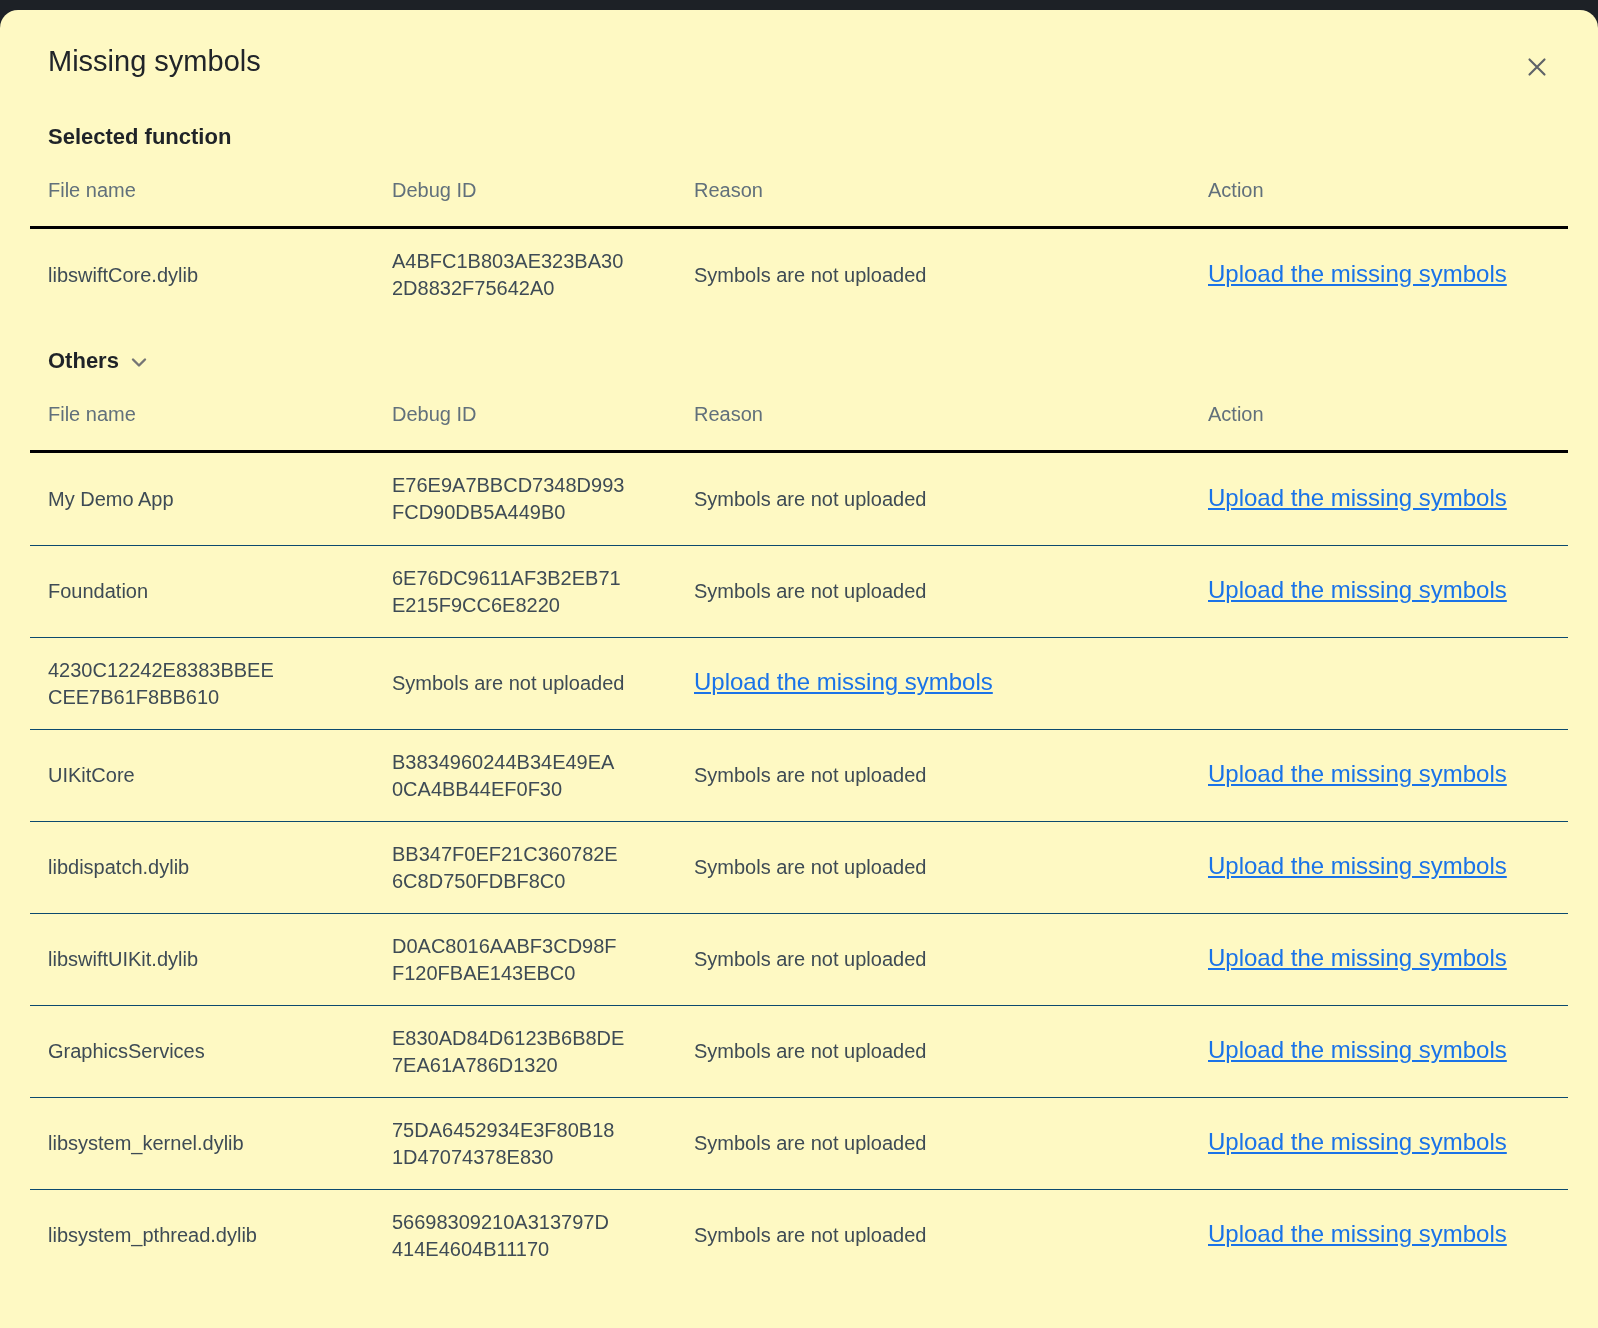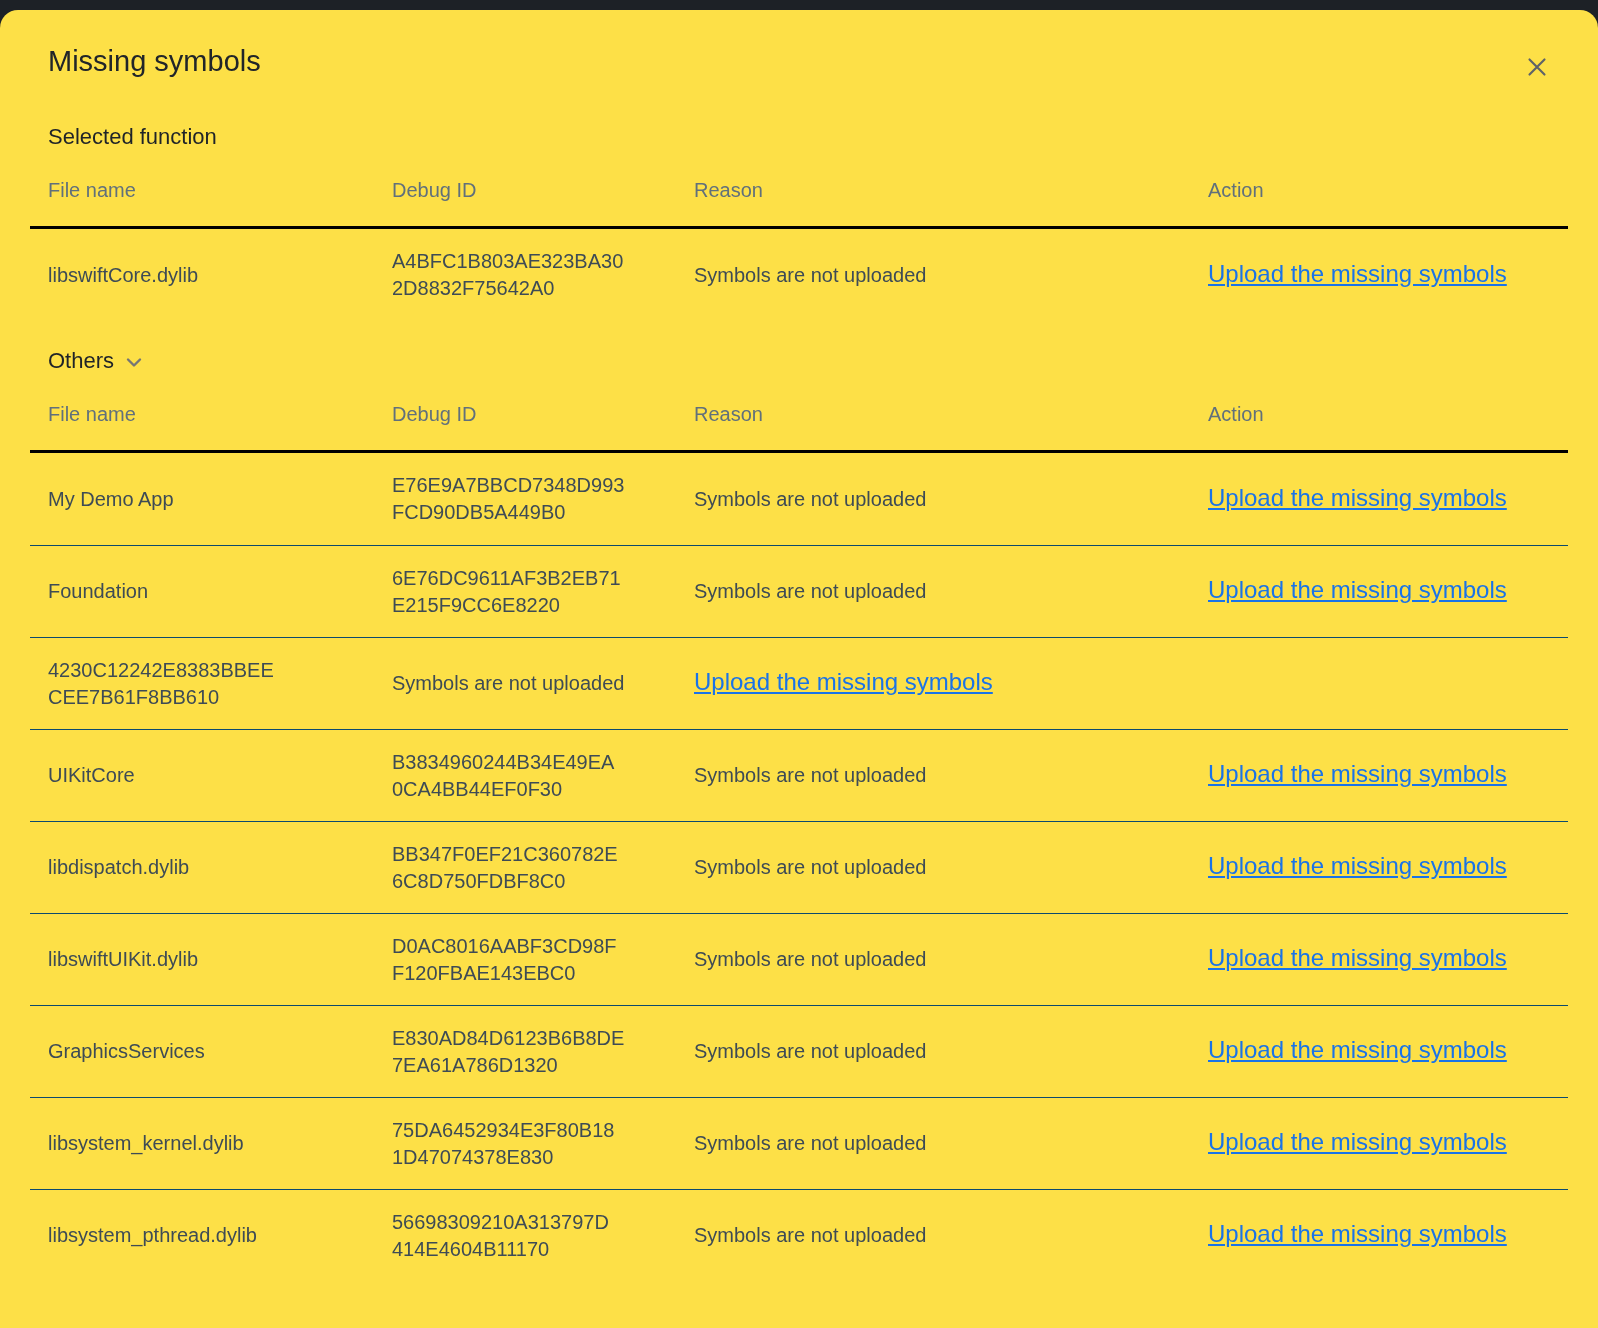--- a/index.html
+++ b/index.html
@@ -12,7 +12,7 @@
   .dialog {
     position: absolute;
     top: 10px; left: 0; right: 0; bottom: 0;
-    background: #fde047;
+    background: #fef9c3;
     border-radius: 18px 18px 0 0;
   }
   .dialog-header {

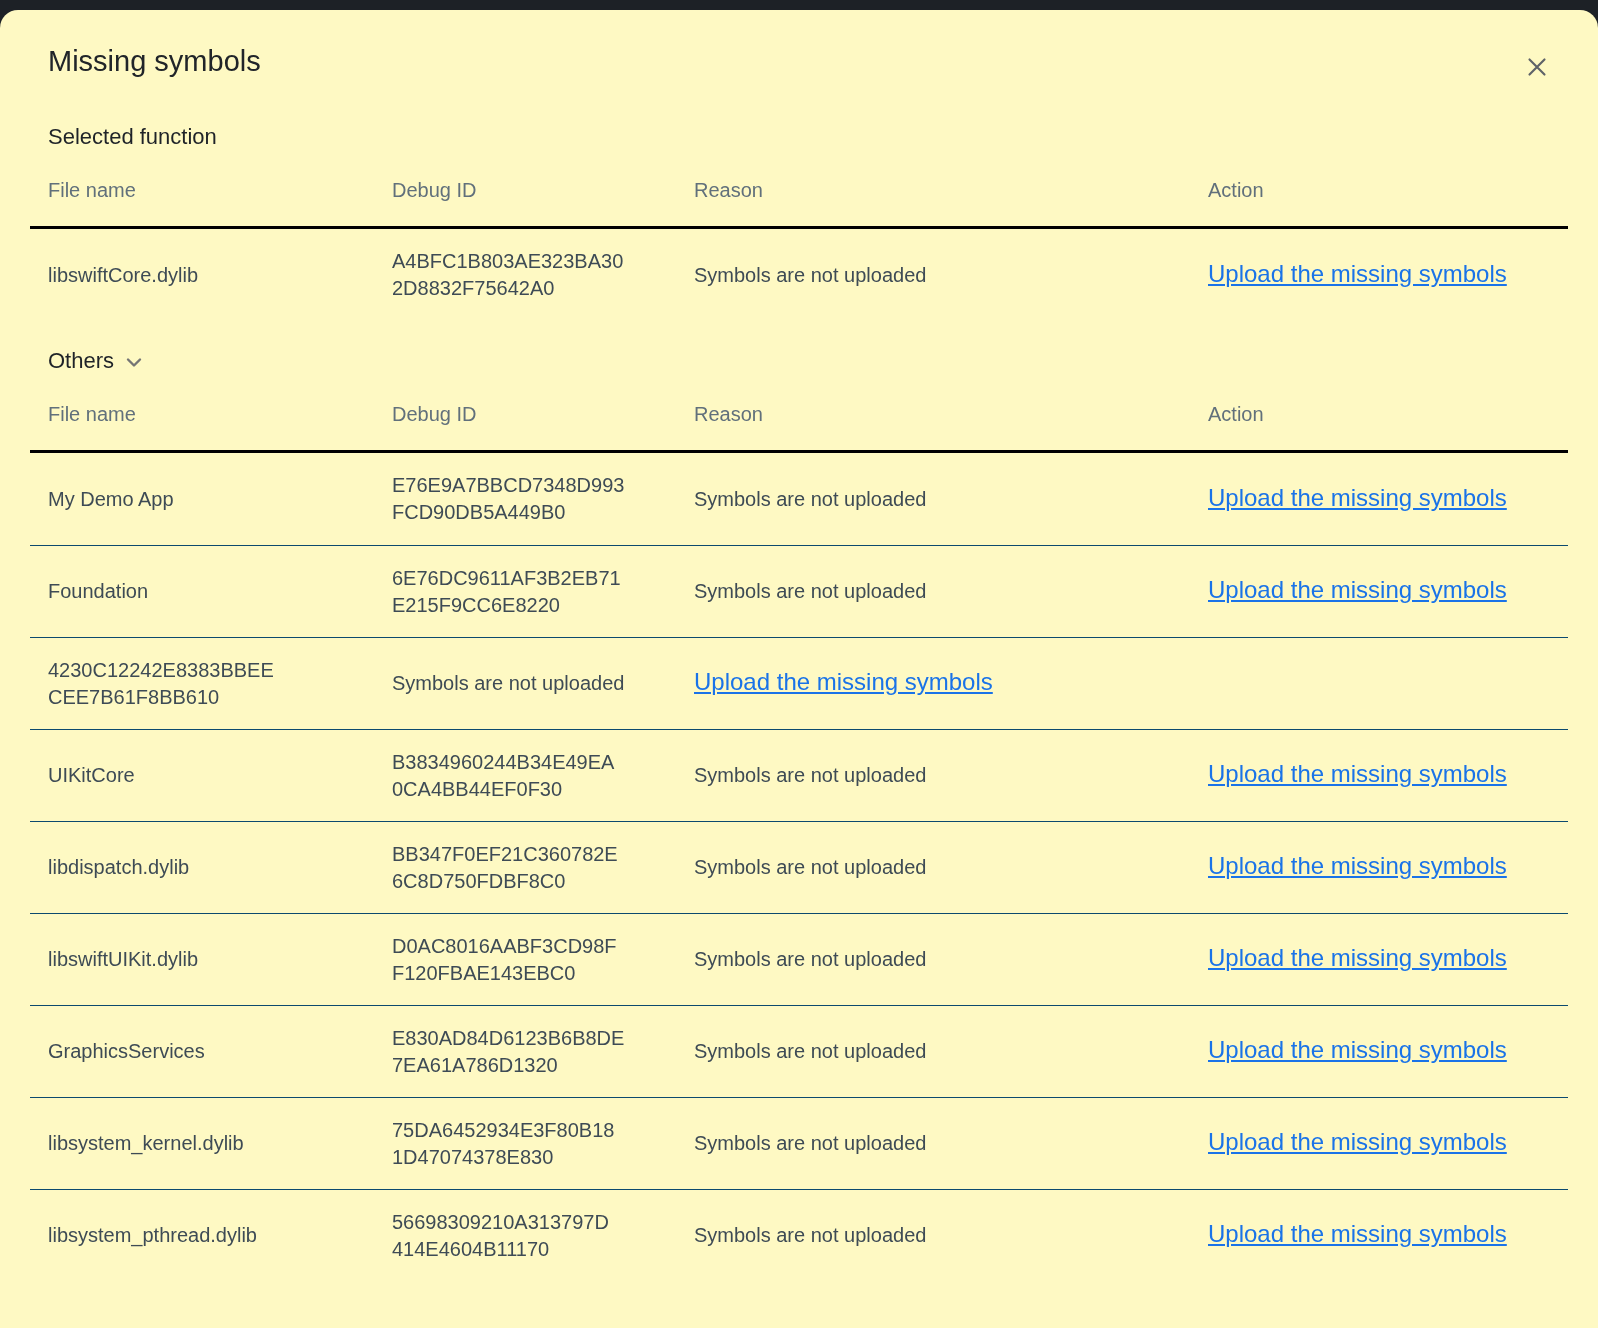--- a/index.html
+++ b/index.html
@@ -35,7 +35,7 @@
   .section-label {
     margin: 46px 48px 0 48px;
     font-size: 22px;
-    font-weight: 400;
+    font-weight: 700;
     color: #1f2328;
     line-height: 26px;
     display: inline-block;

